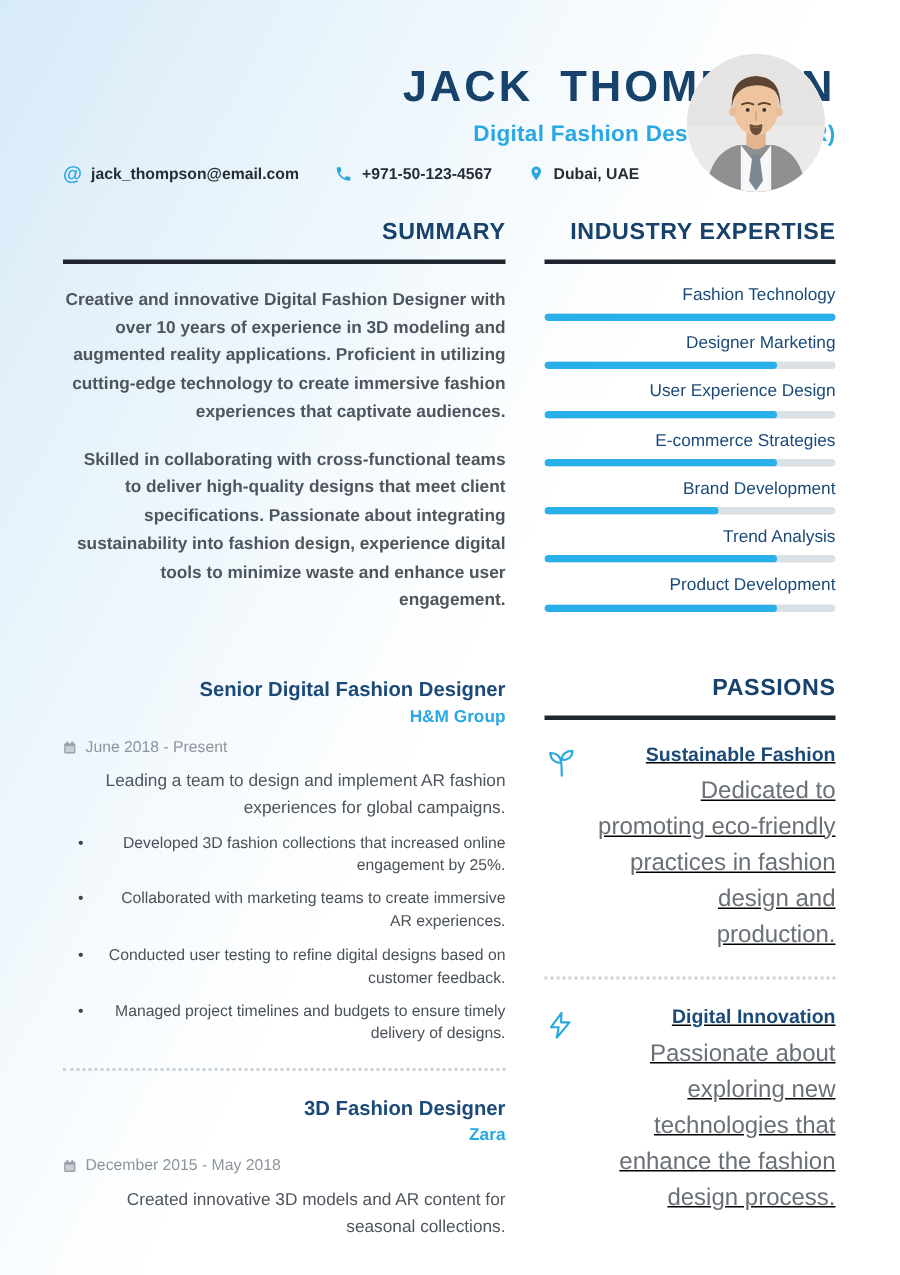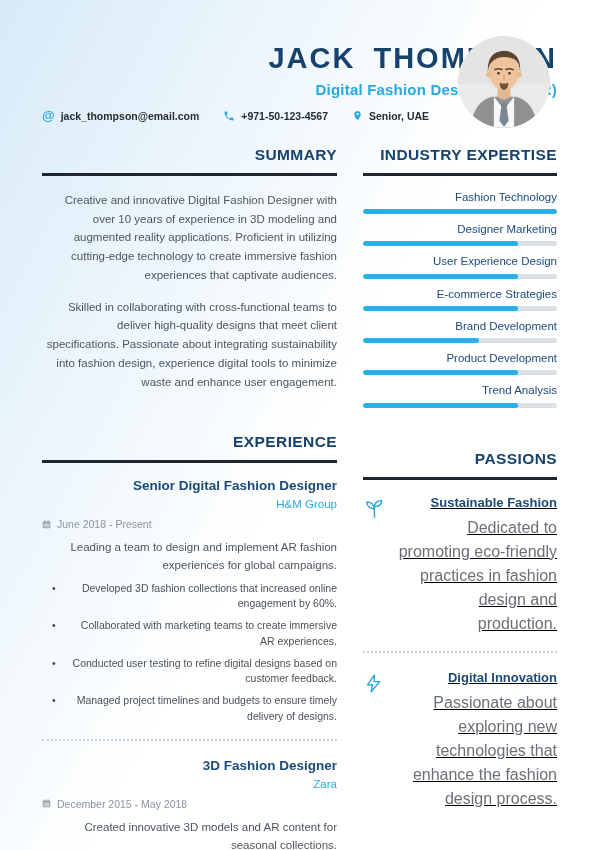--- a/index.html
+++ b/index.html
@@ -211,7 +211,7 @@
               <path d="M12 2C8.13 2 5 5.13 5 9c0 5.25 7 13 7 13s7-7.75 7-13c0-3.87-3.13-7-7-7zm0 9.5A2.5 2.5 0 1 1 12 6.5a2.5 2.5 0 0 1 0 5z"></path>
             </svg>
         </span>
-        <span>Senior, UAE</span>
+        <span>Dubai, UAE</span>
       </span>
     </div>
 

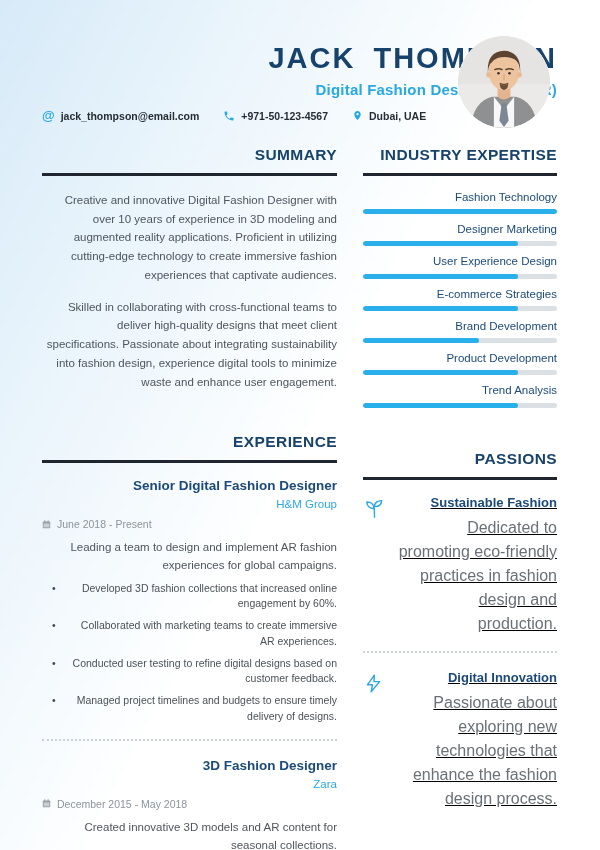--- a/index.html
+++ b/index.html
@@ -88,6 +88,7 @@
     font-size:11.5px;
     line-height:1.63;
     color:var(--text);
+    font-weight:bold;
   }
   
   .job{margin-top:2px;}

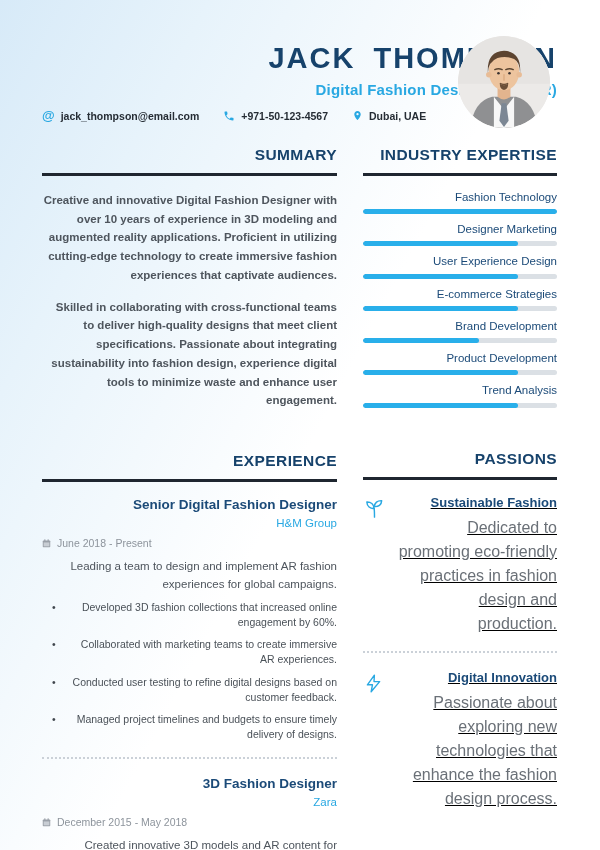--- a/index.html
+++ b/index.html
@@ -341,13 +341,13 @@
               </div>
           </div>
           <div class="skill">
+            <div class="skill-name">Trend Analysis</div>
+            <div class="track">
+                <div class="fill" style="width: 80%;"></div>
+              </div>
+          </div>
+          <div class="skill">
             <div class="skill-name">Product Development</div>
-            <div class="track">
-                <div class="fill" style="width: 80%;"></div>
-              </div>
-          </div>
-          <div class="skill">
-            <div class="skill-name">Trend Analysis</div>
             <div class="track">
                 <div class="fill" style="width: 80%;"></div>
               </div>

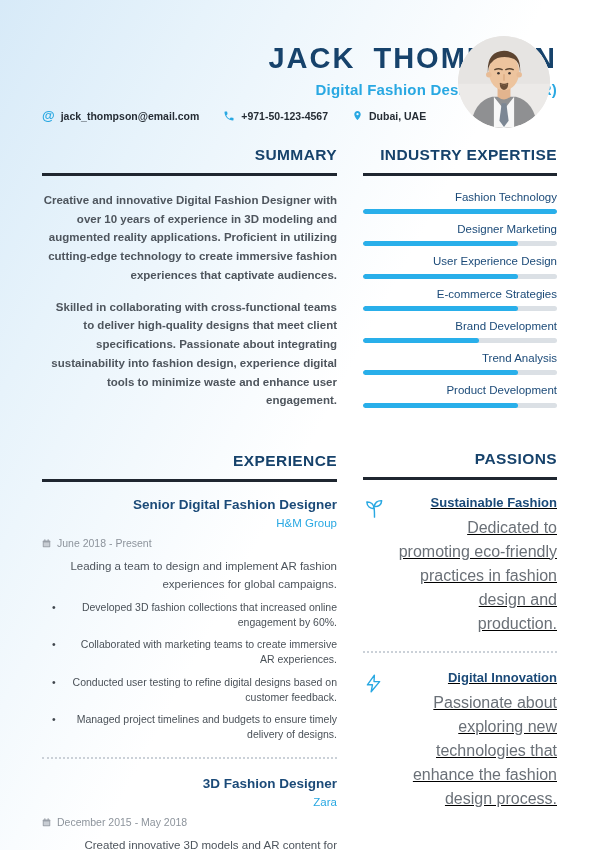--- a/index.html
+++ b/index.html
@@ -259,7 +259,6 @@
       </section>
 
       <section class="section">
-        <h2 class="sec">EXPERIENCE</h2>
         <div class="sec-body">
 
           <div class="job">

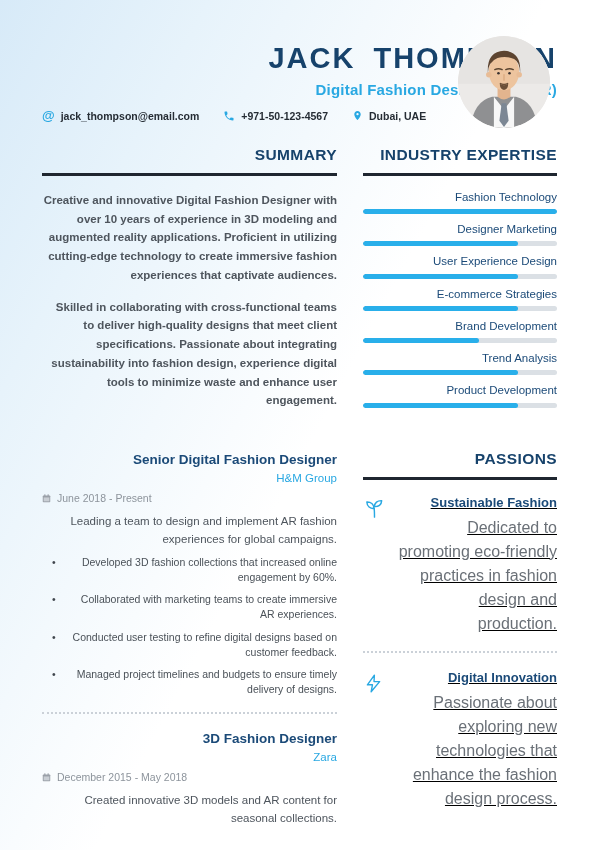--- a/index.html
+++ b/index.html
@@ -100,7 +100,7 @@
   }
   .company{
     font-size:11.5px;
-    font-weight:normal;
+    font-weight:bold;
     color:var(--accent);
     margin-bottom:8px;
   }

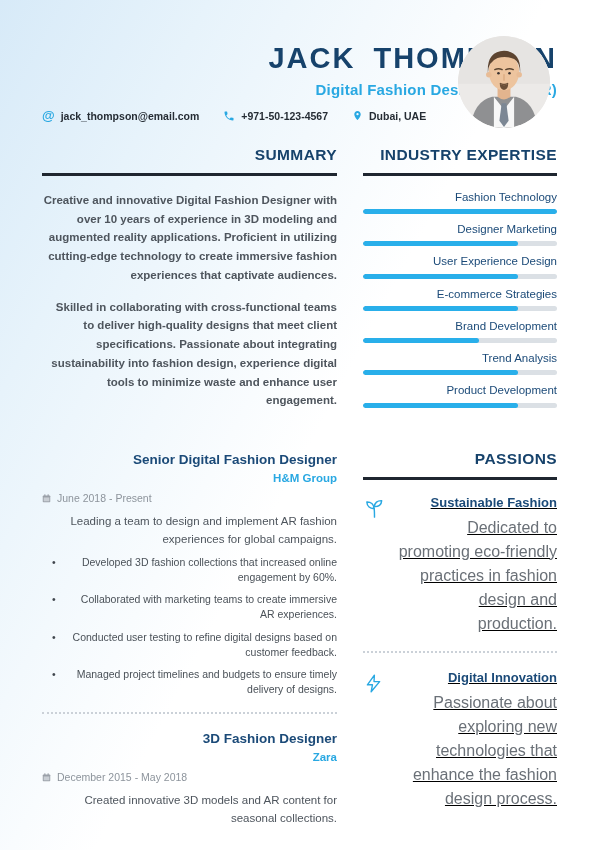--- a/index.html
+++ b/index.html
@@ -275,7 +275,7 @@
             </div>
             <div class="job-desc">Leading a team to design and implement AR fashion experiences for global campaigns.</div>
             <ul class="achievements">
-              <li>Developed 3D fashion collections that increased online engagement by 60%.</li>
+              <li>Developed 3D fashion collections that increased online engagement by 25%.</li>
               <li>Collaborated with marketing teams to create immersive AR experiences.</li>
               <li>Conducted user testing to refine digital designs based on customer feedback.</li>
               <li>Managed project timelines and budgets to ensure timely delivery of designs.</li>

